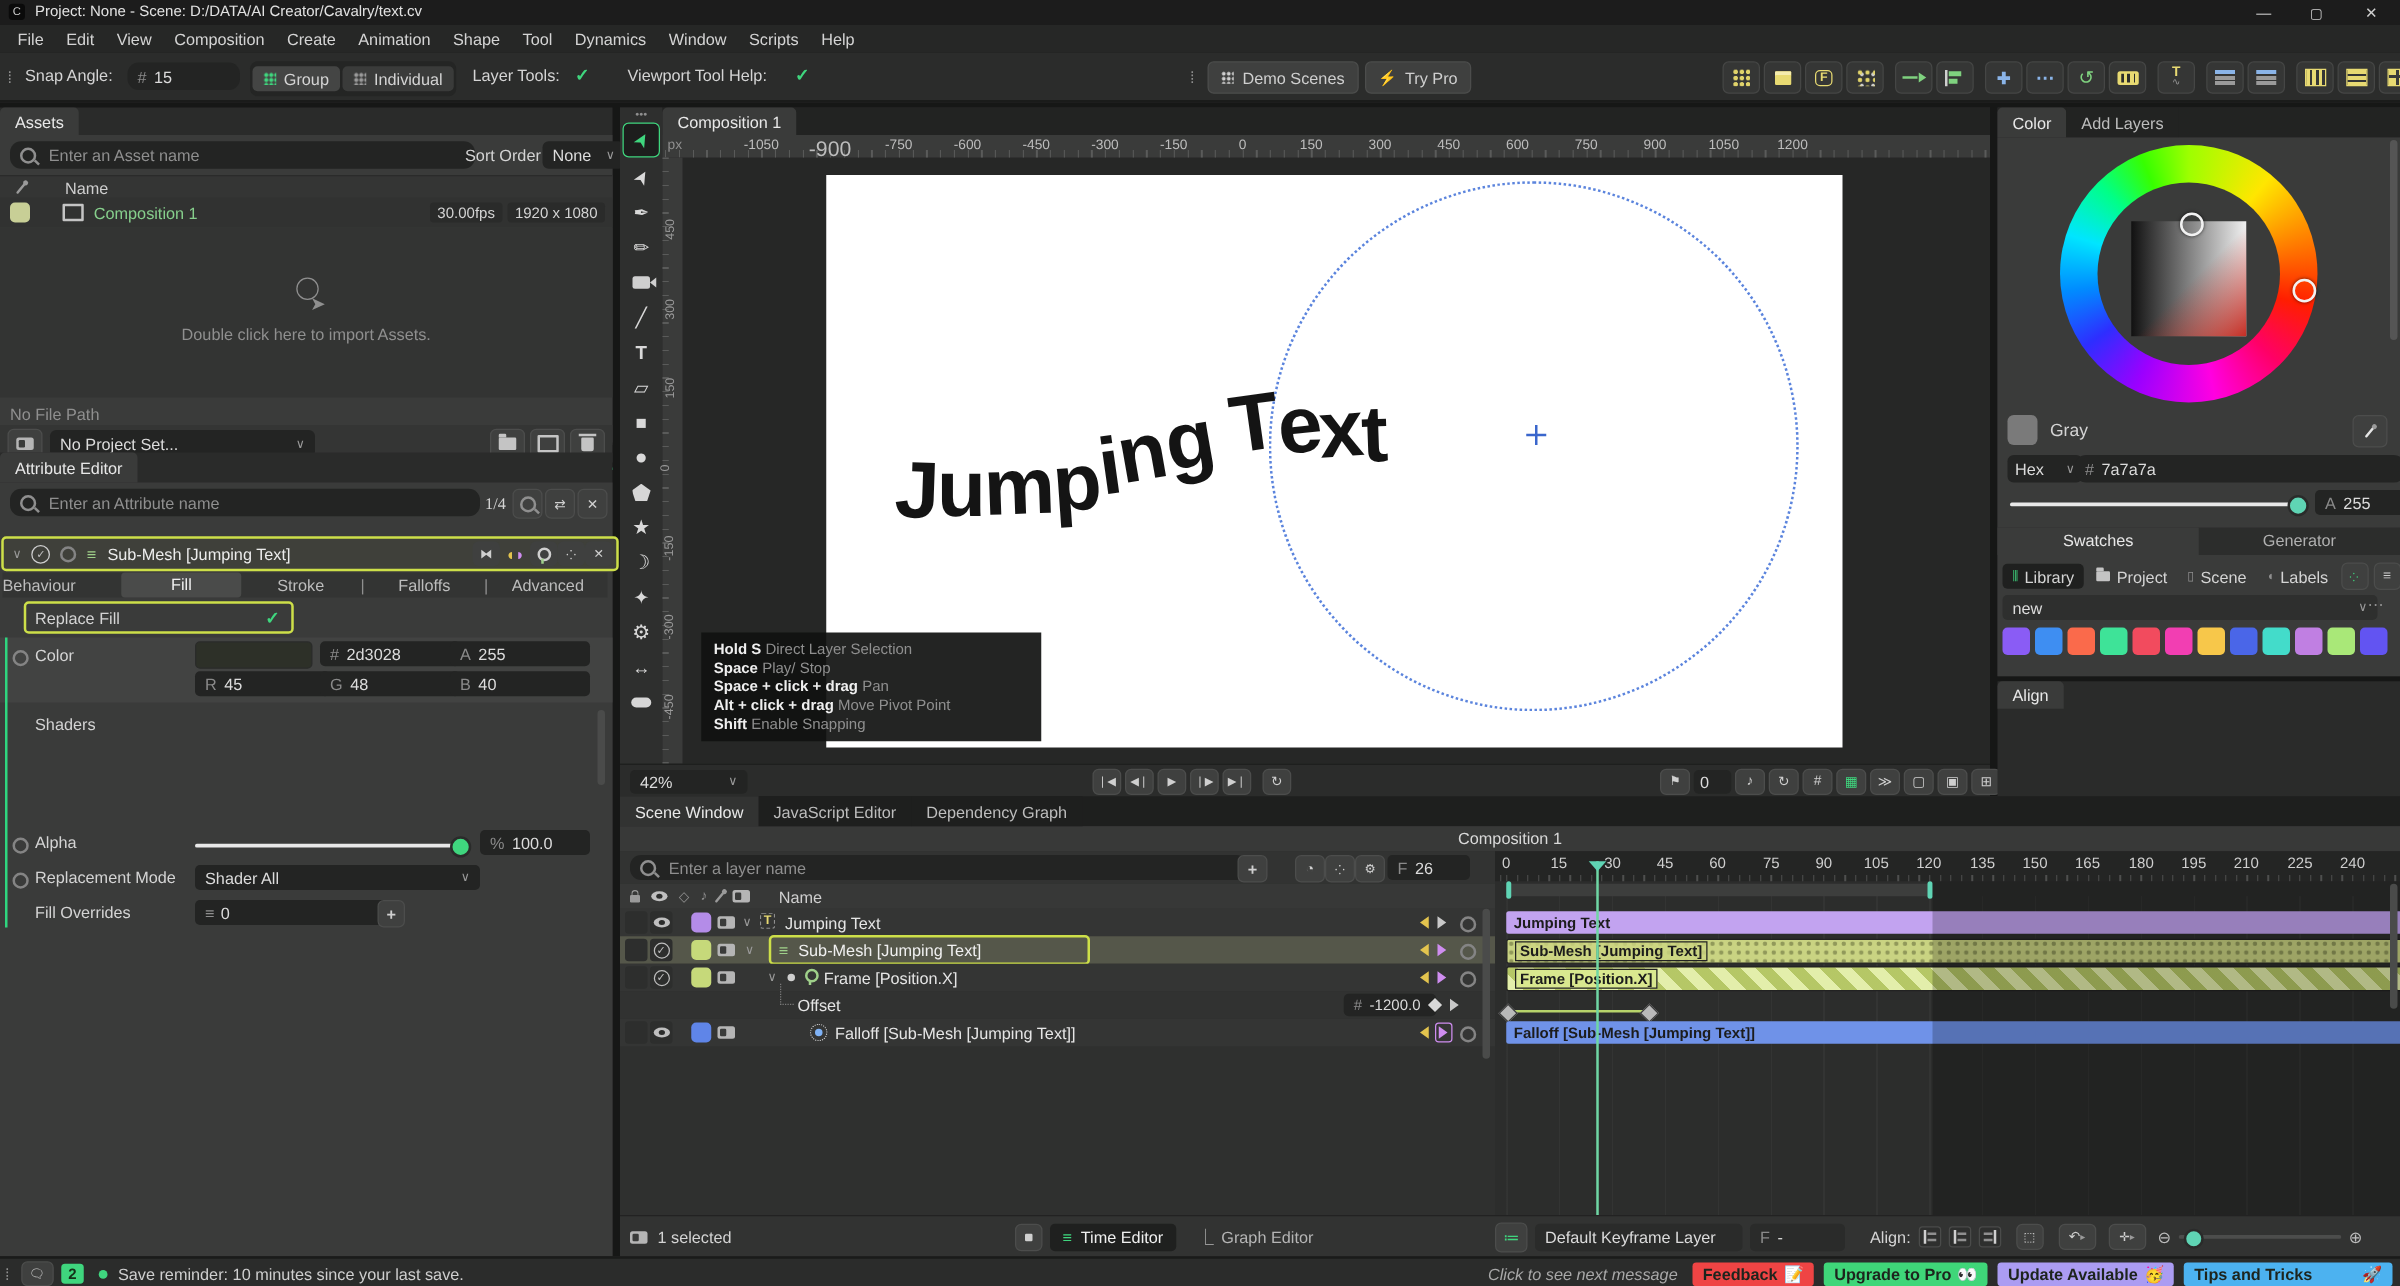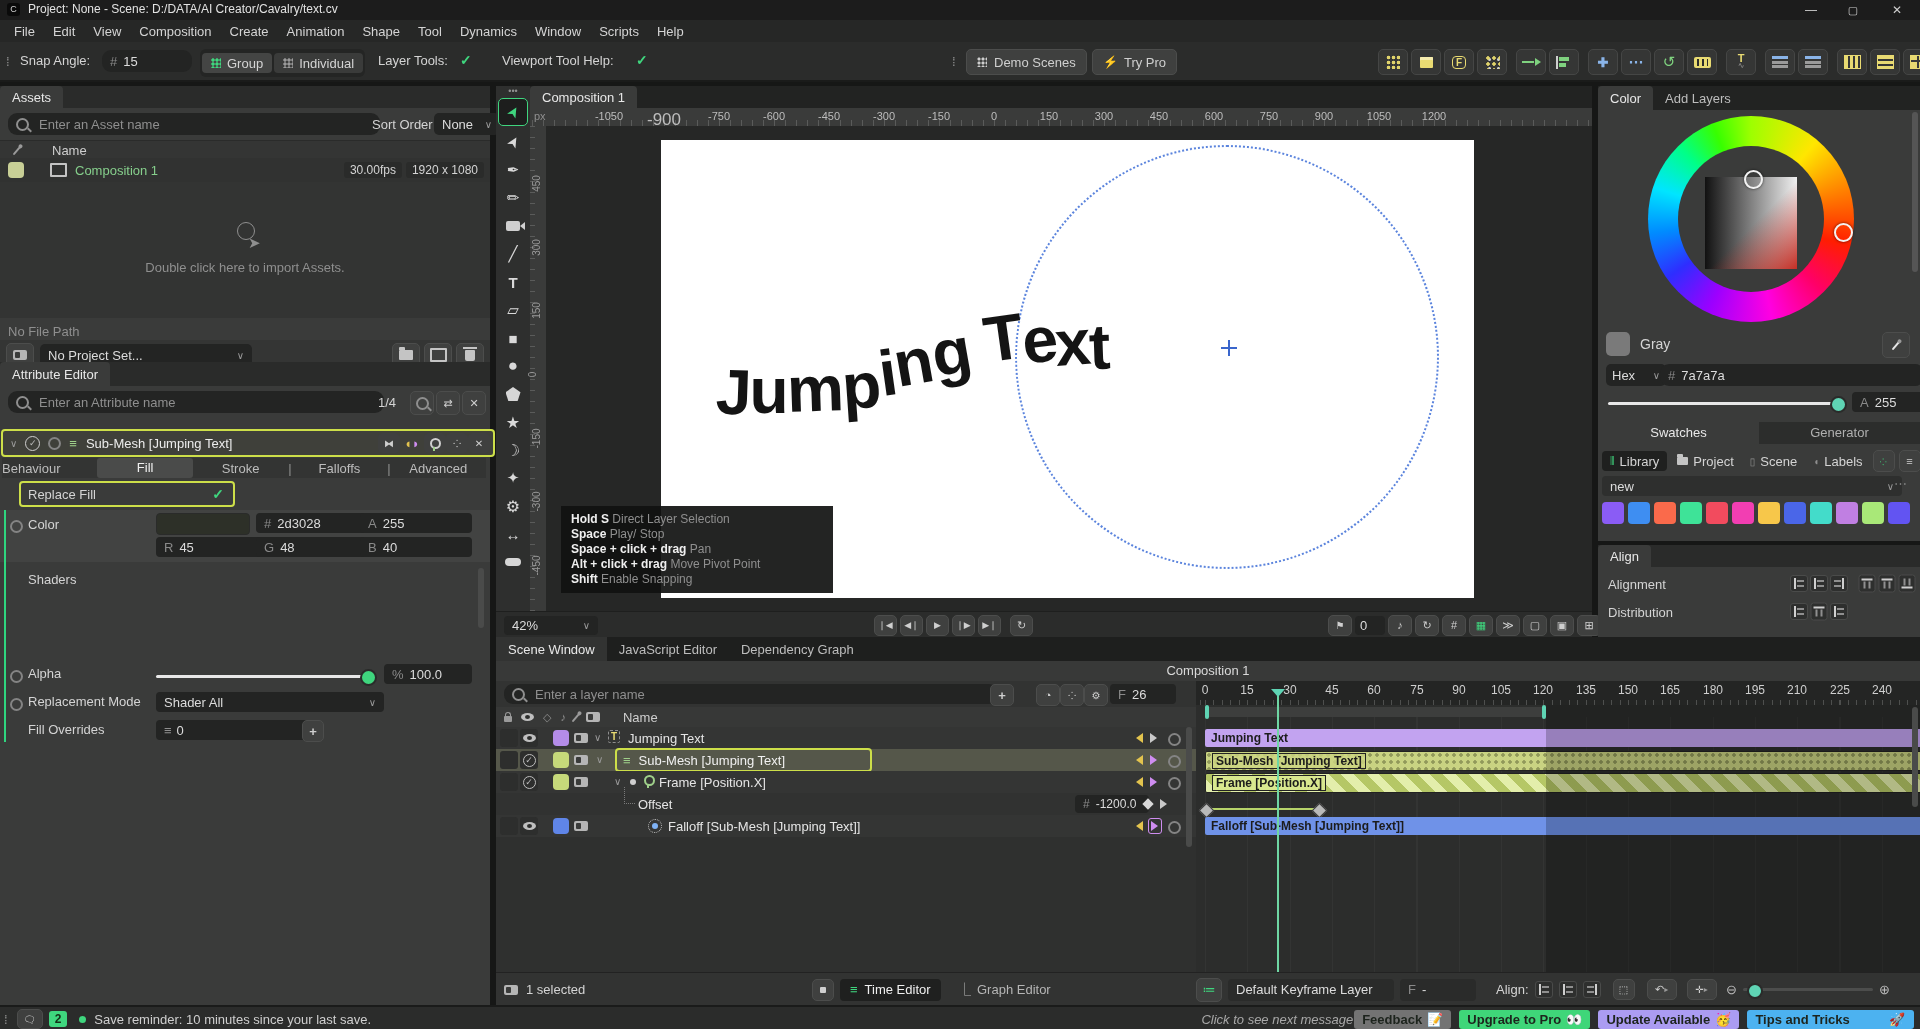--- a/index.html
+++ b/index.html
@@ -255,7 +255,7 @@
         <i class="i-mag"></i>
         <input placeholder="Enter an Attribute name" style="">
       </div>
-      <span class="abs" style="left:378px;top:9px;">1/4</span>
+      <span class="abs" style="left:388px;top:9px;font-family:Liberation Serif, serif;">1/4</span>
       <div class="abs btn" style="left:410px;top:5px;width:22px;height:22px;">
           <i class="i-mag"></i>
         </div>

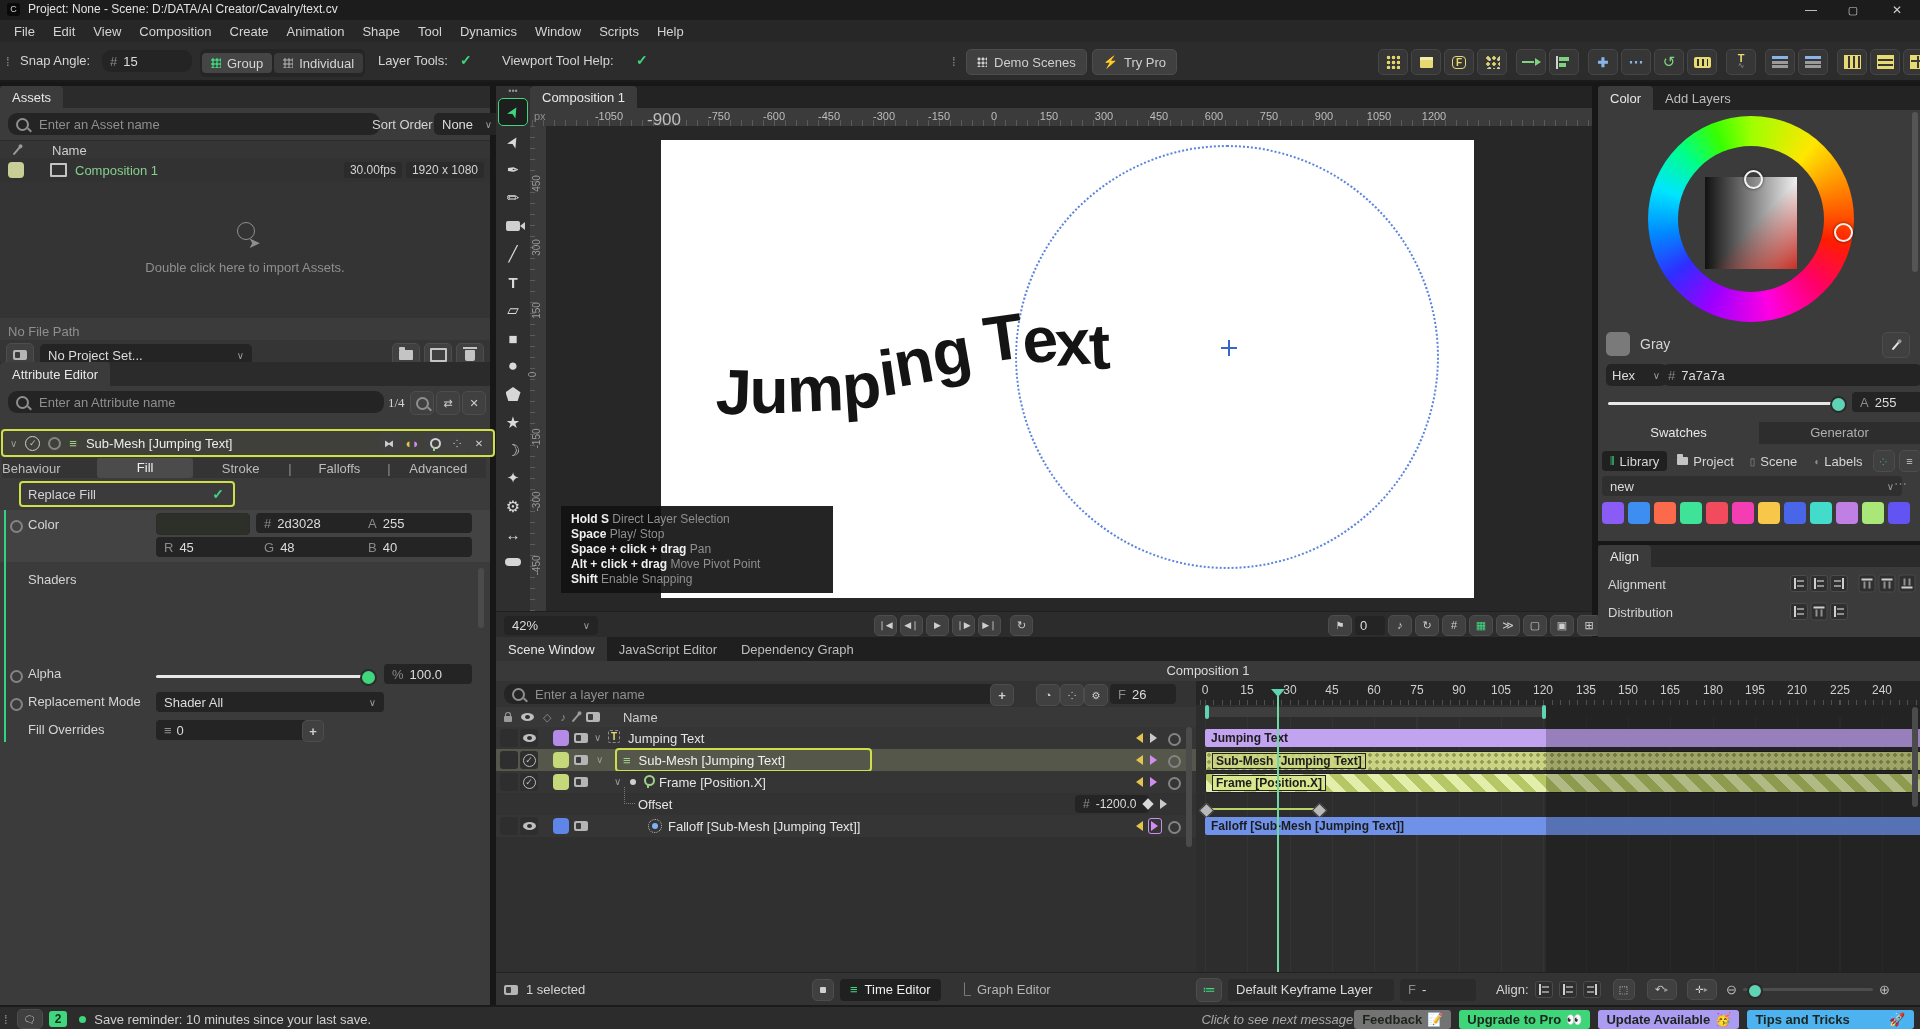--- a/index.html
+++ b/index.html
@@ -556,23 +556,6 @@
     <div class="tab on" style="position:absolute;left:0;top:0;height:22px;border-radius:4px 4px 0 0;">
         <span>Align</span>
       </div>
-    <div class="abs panel" style="left:0;top:22px;width:322px;height:70px;">
-      <span class="abs" style="left:10px;top:10px;">Alignment</span>
-      <div class="row abs" style="left:192px;top:8px;gap:2px;">
-        <div class="ali"></div>
-        <div class="ali"></div>
-        <div class="ali" style="transform:scaleX(-1);"></div>
-        <div class="ali" style="transform:rotate(90deg);margin-left:8px;"></div>
-        <div class="ali" style="transform:rotate(90deg);"></div>
-        <div class="ali" style="transform:rotate(-90deg);"></div>
-      </div>
-      <span class="abs" style="left:10px;top:38px;">Distribution</span>
-      <div class="row abs" style="left:192px;top:36px;gap:2px;">
-        <div class="ali"></div>
-        <div class="ali" style="transform:rotate(90deg);"></div>
-        <div class="ali"></div>
-      </div>
-    </div>
   </div>
 
   <div class="abs" style="left:496px;top:637px;width:1424px;height:368px;background:#2f302f;">

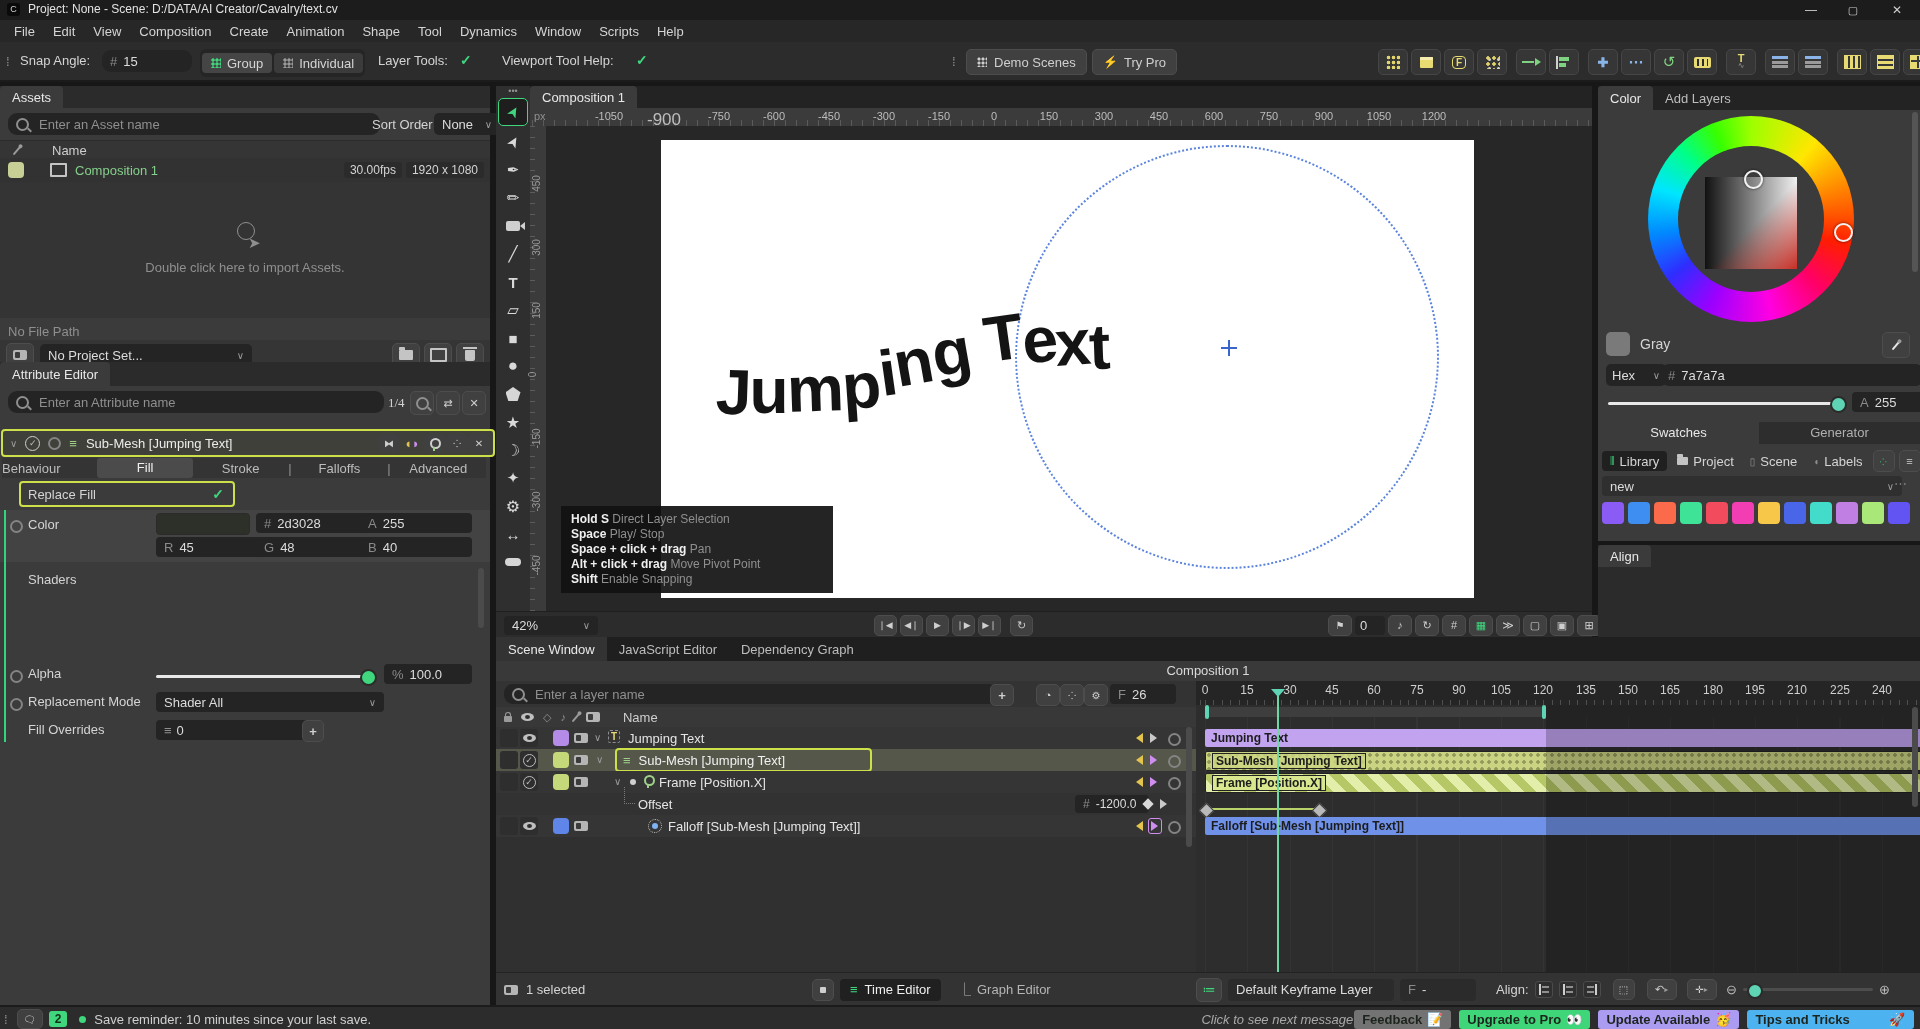--- a/index.html
+++ b/index.html
@@ -770,7 +770,7 @@
     <span style="margin-left:12px;width:7px;height:7px;background:#3fd67e;border-radius:50%;"></span>
     <span style="margin-left:8px;color:#cfcfcf;">Save reminder: 10 minutes since your last save.</span>
     <span style="margin-left:auto;font-style:italic;color:#a8a8a8;">Click to see next message</span>
-    <div class="sbtn" style="margin-left: 1px; background-color: #737373;">
+    <div class="sbtn" style="margin-left: 12px; background-color: #ef4444;">
       <span>Feedback</span>
         <span>📝</span>
     </div>

